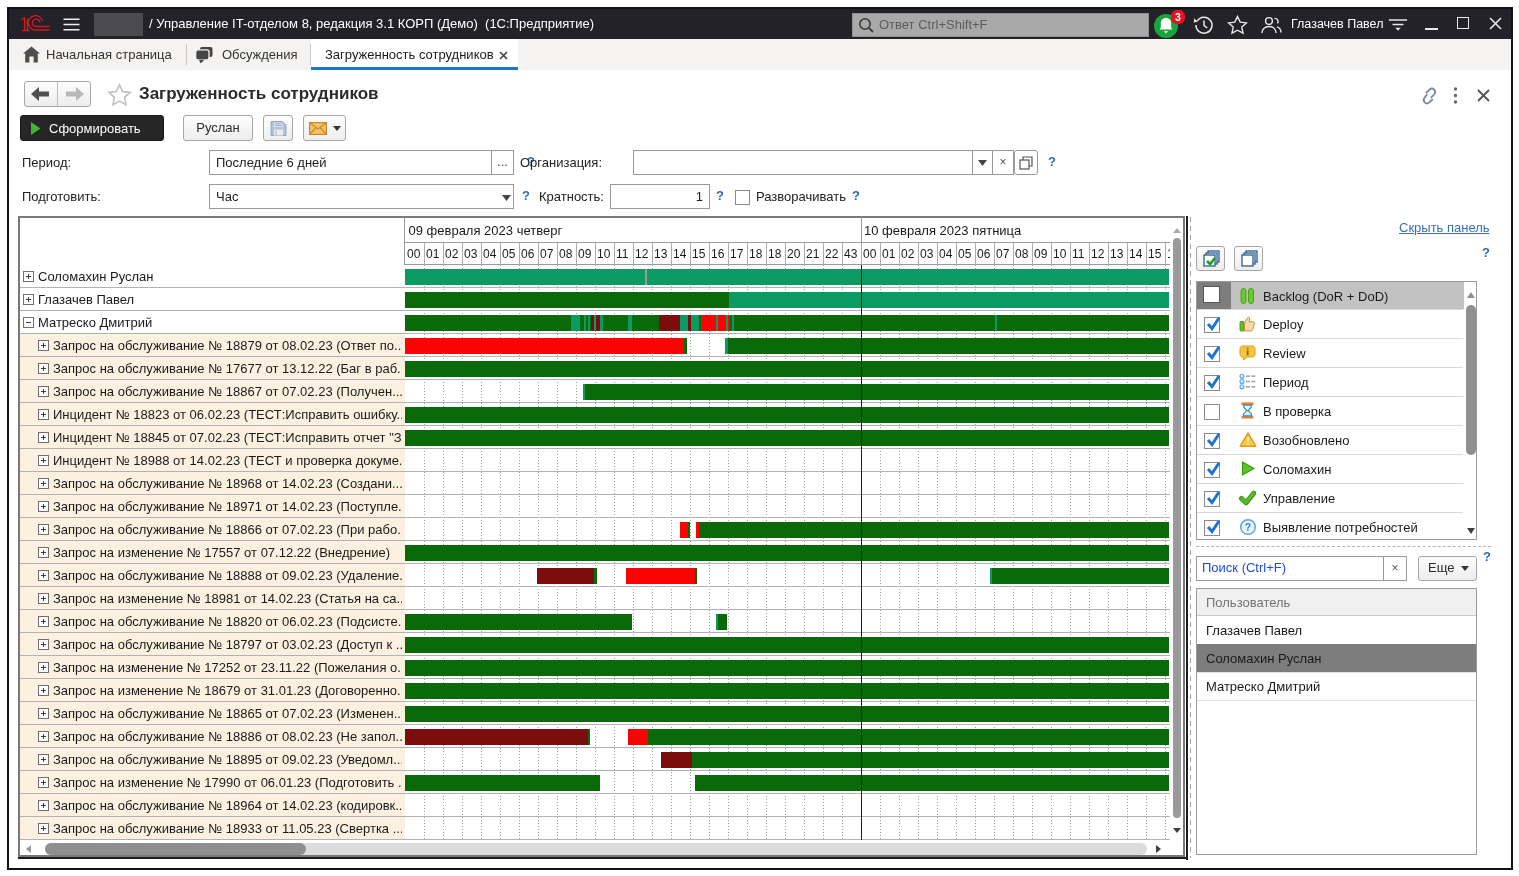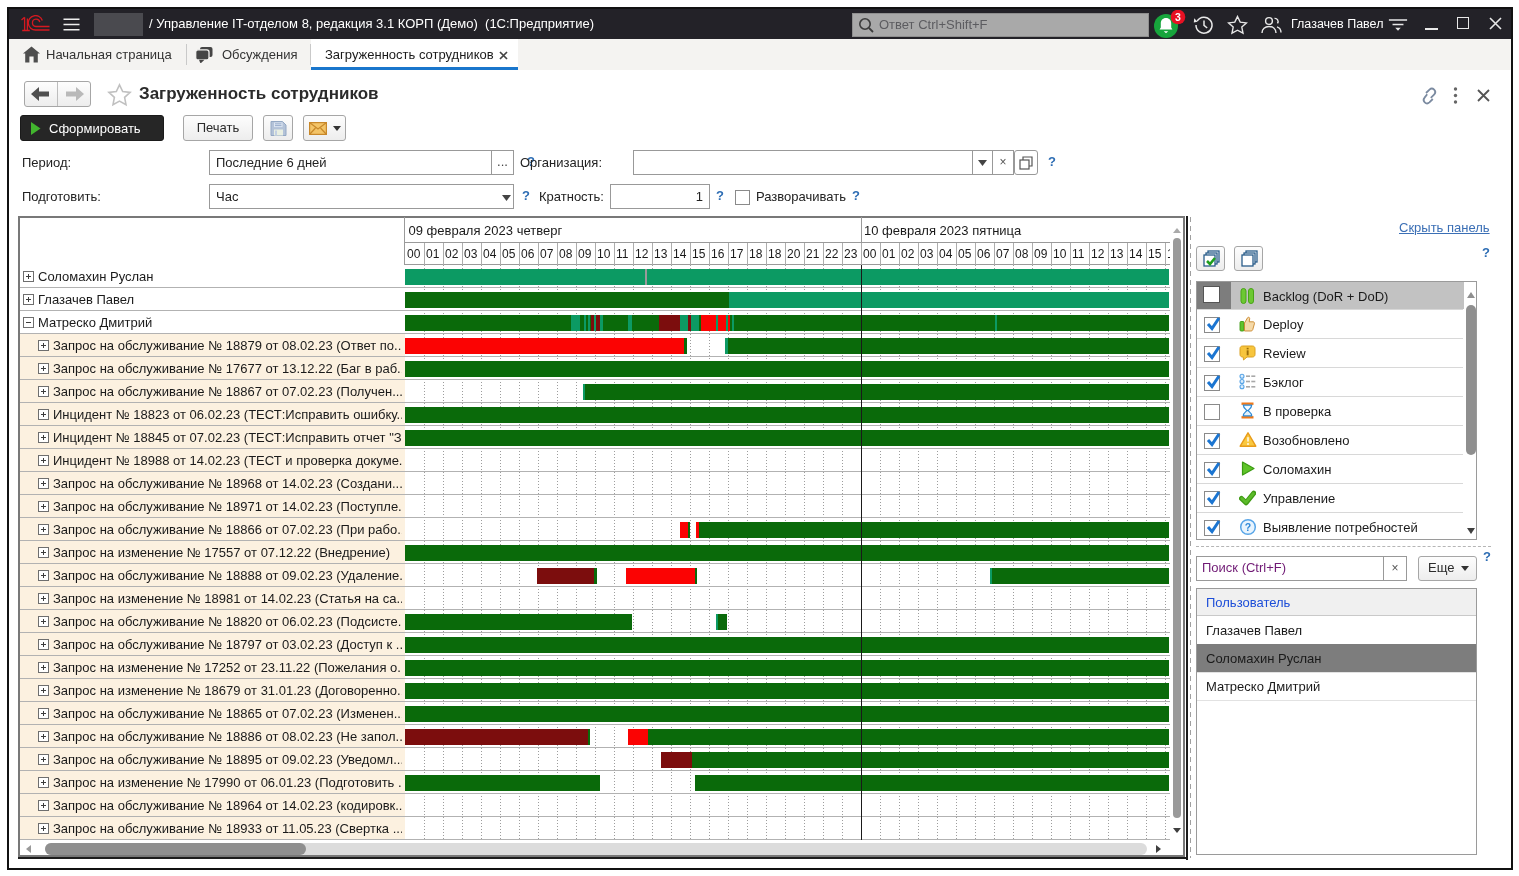--- a/index.html
+++ b/index.html
@@ -120,7 +120,7 @@
     <path d="M1 0 L10.5 6.5 L1 13 Z" fill="#42b52e"></path>
   </svg>
 <div class="a" style="left:49px;top:121px;font-size:13px;color:#fff">Сформировать</div>
-<div class="btn" style="left:183px;top:115px;width:70px;height:26px;text-align:center;line-height:24px">Печать</div>
+<div class="btn" style="left:183px;top:115px;width:70px;height:26px;text-align:center;line-height:24px">Руслан</div>
 <div class="btn" style="left:263px;top:115px;width:30px;height:26px"></div>
 <svg class="a" style="left:270px;top:120px" width="17" height="17" viewBox="0 0 17 17">
 <path d="M1 1.5 H12.5 L16 5 V15.5 H1 Z" fill="#b3c2d8" stroke="#93a8c4" stroke-width="1"></path>

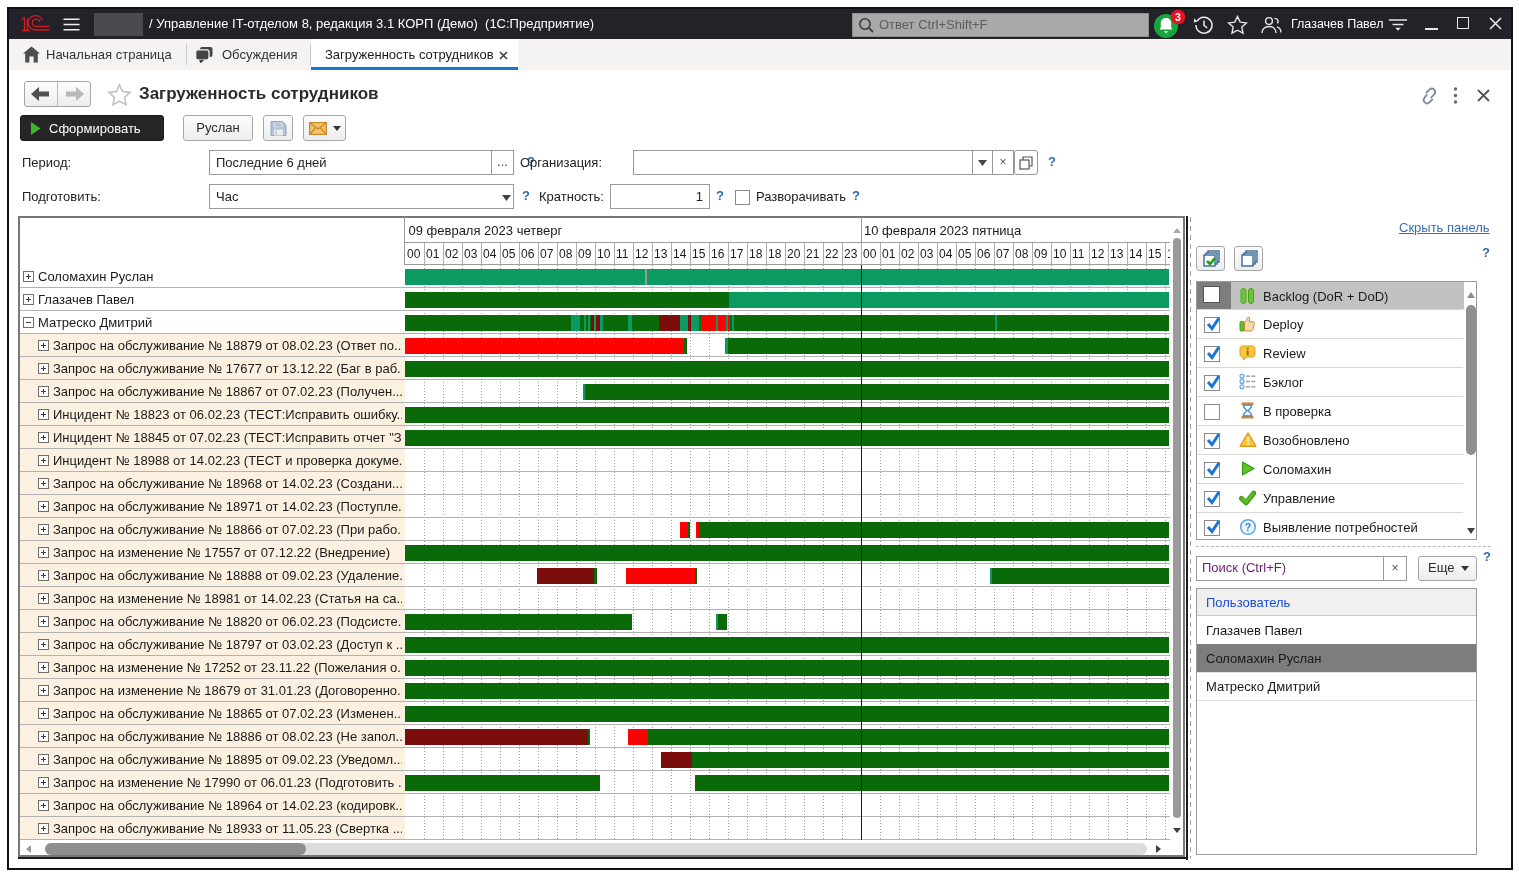--- a/index.html
+++ b/index.html
@@ -223,7 +223,7 @@
     <div class="a" style="left:399.0px;top:0;width:1px;height:22px;background:#adadad"></div>
     <div class="a hh" style="left:420.5px;top:4px">22</div>
     <div class="a" style="left:418.0px;top:0;width:1px;height:22px;background:#adadad"></div>
-    <div class="a hh" style="left:439.5px;top:4px">23</div>
+    <div class="a hh" style="left:439.5px;top:4px">43</div>
     <div class="a" style="left:437.0px;top:0;width:1px;height:22px;background:#adadad"></div>
     <div class="a hh" style="left:458.5px;top:4px">00</div>
     <div class="a" style="left:456.0px;top:0;width:1px;height:22px;background:#adadad"></div>

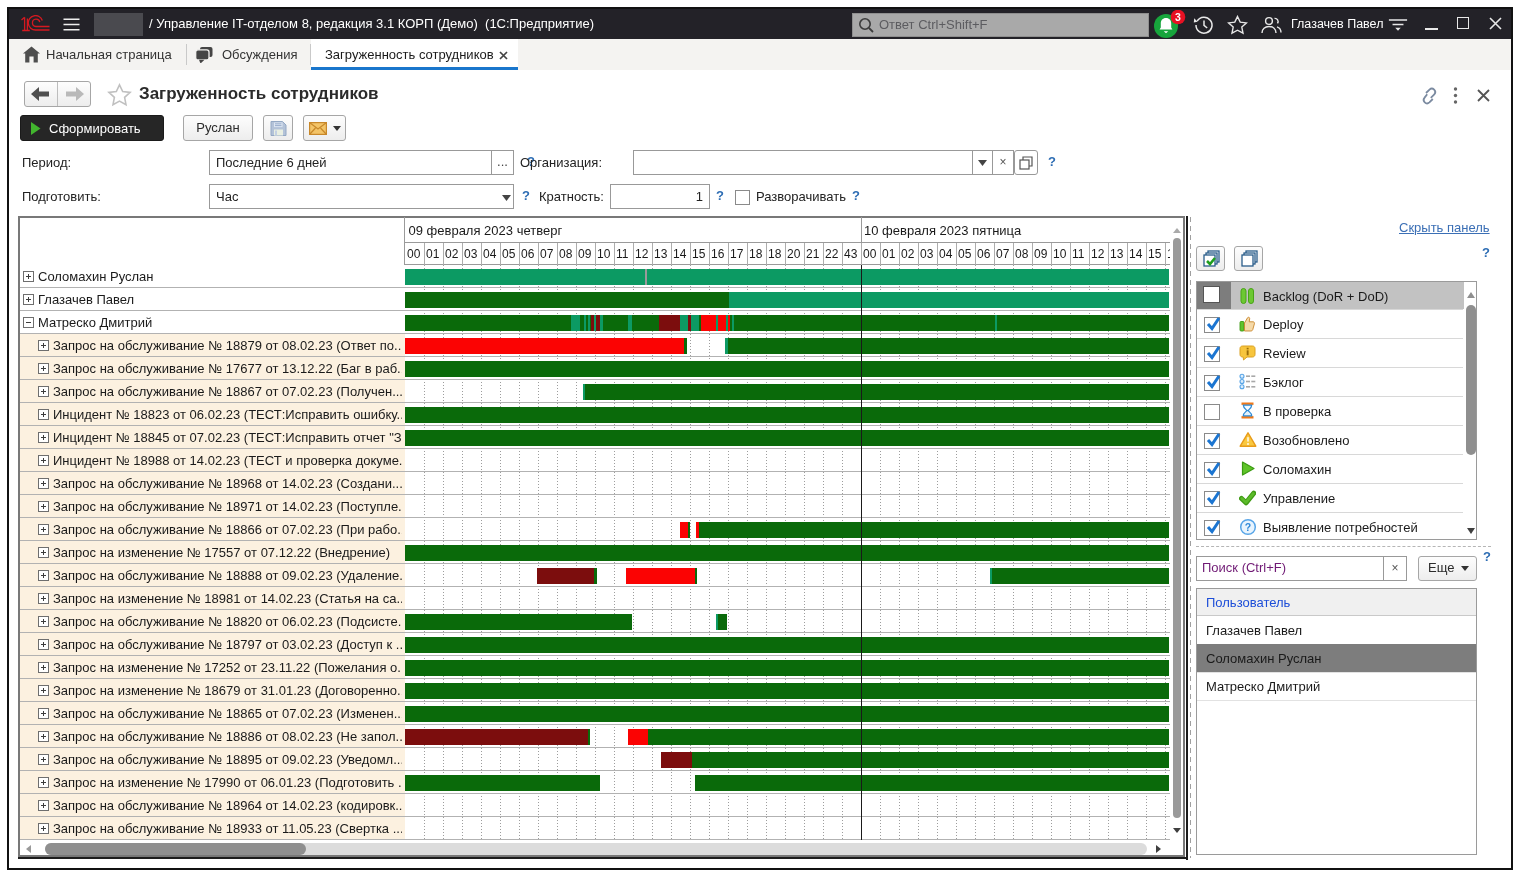--- a/index.html
+++ b/index.html
@@ -698,7 +698,7 @@
       <rect x="7" y="13.0" width="4" height="1.6" fill="#a8a8a8"></rect>
       <rect x="12.3" y="13.0" width="4" height="1.6" fill="#a8a8a8"></rect>
     </svg></div>
-<div class="a" style="left:1263px;top:375px;font-size:13px;color:#1a1a1a">Бэклог</div>
+<div class="a" style="left:1263px;top:375px;font-size:13px;color:#1a1a1a">Период</div>
 <div class="a" style="left:1197px;top:396px;width:266px;height:1px;background:#d8d8d8"></div>
 <div class="a" style="left:1204px;top:404px;width:16px;height:16px;background:#fff;border:1px solid #8a8a8a"></div>
 <div class="a" style="left:1239px;top:402px"><svg width="17" height="17" viewBox="0 0 17 17">

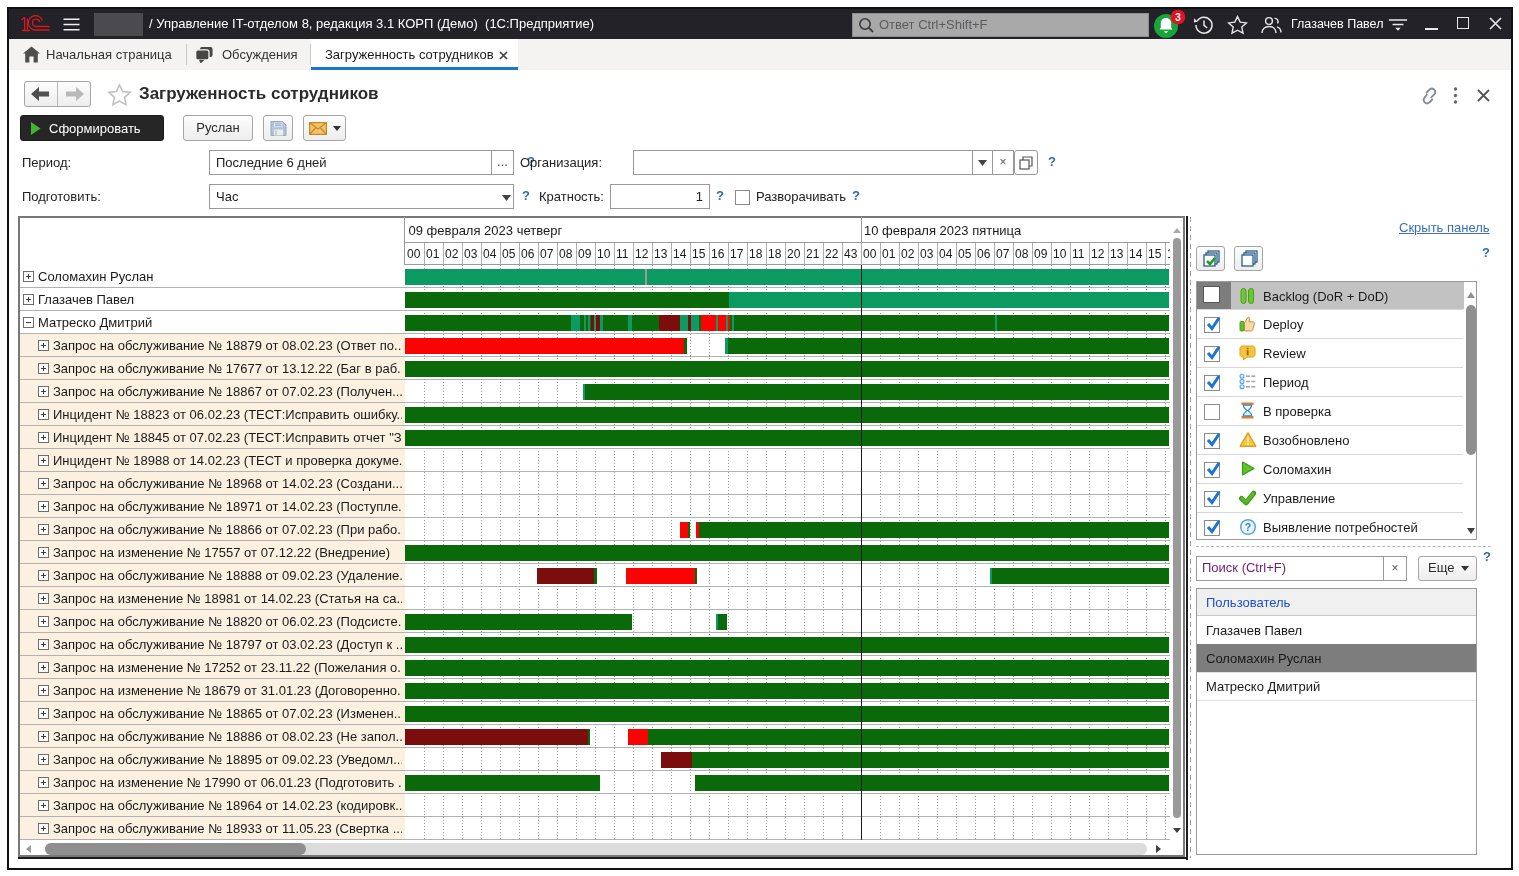--- a/index.html
+++ b/index.html
@@ -757,7 +757,7 @@
   </svg>
 <div class="a" style="left:1196px;top:546px;width:295px;height:0;border-top:1px dashed #b5b5b5"></div>
 <div class="inp" style="left:1196px;top:556px;width:211px;height:25px"></div>
-<div class="a" style="left:1202px;top:560px;font-size:13px;color:#701a75">Поиск (Ctrl+F)</div>
+<div class="a" style="left:1202px;top:560px;font-size:13px;color:#1d4ed8">Поиск (Ctrl+F)</div>
 <div class="a" style="left:1383px;top:556px;width:24px;height:25px;border:1px solid #999;text-align:center;line-height:23px;font-size:12px;color:#555">×</div>
 <div class="btn" style="left:1418px;top:556px;width:59px;height:25px"></div>
 <div class="a" style="left:1428px;top:560px;font-size:13px;color:#2b2b2b">Еще</div>

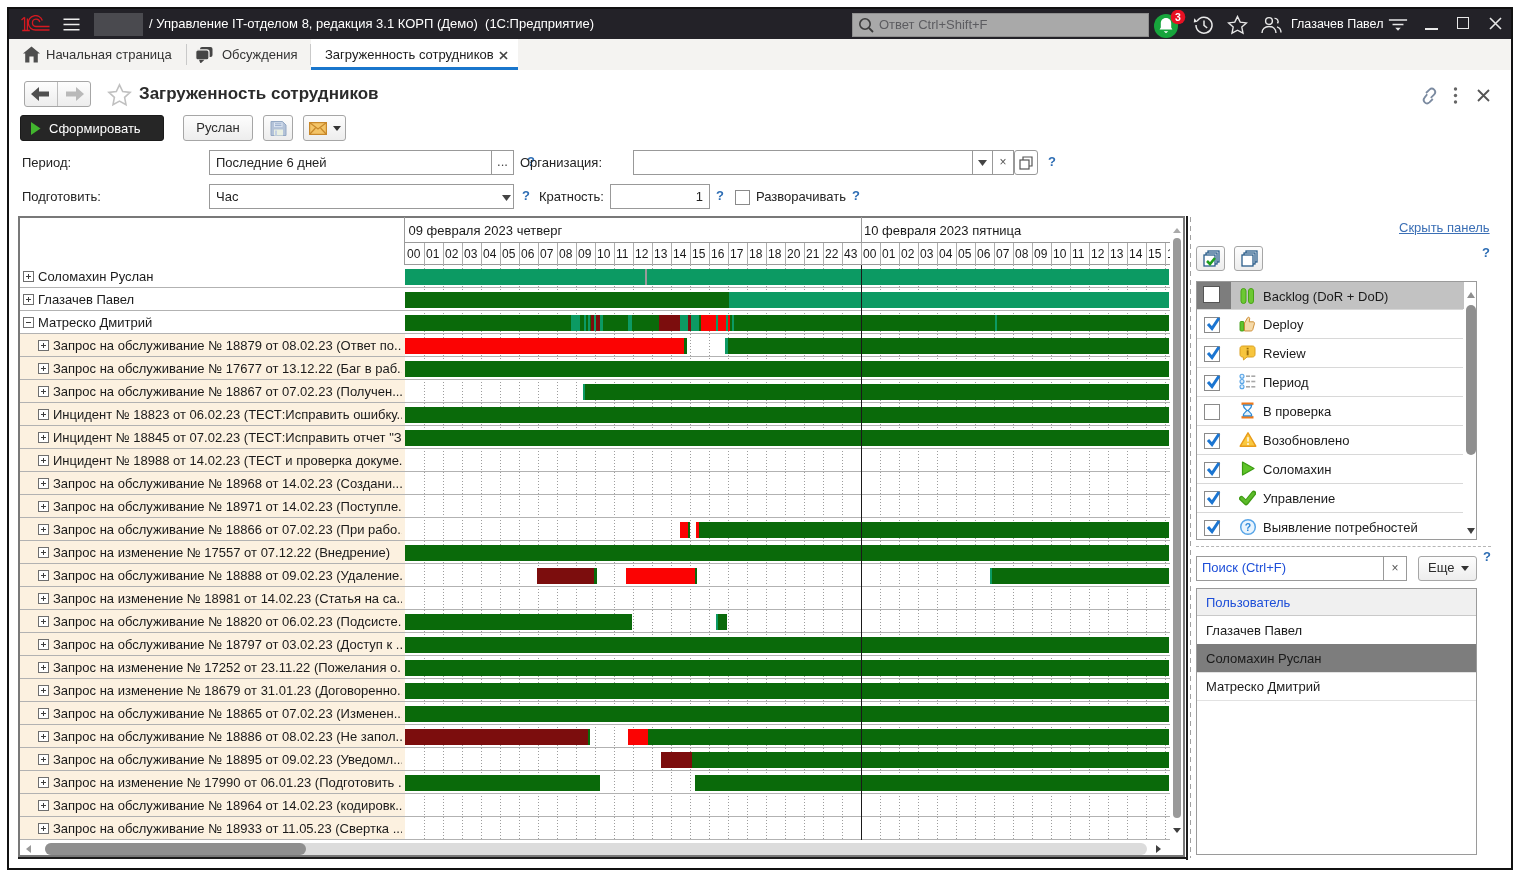--- a/index.html
+++ b/index.html
@@ -767,7 +767,7 @@
 <div class="q" style="left:1483px;top:549px">?</div>
 <div class="a" style="left:1196px;top:588px;width:281px;height:267px;border:1px solid #9a9a9a;background:#fff"></div>
 <div class="a" style="left:1197px;top:589px;width:279px;height:27px;background:#f0f0f0;border-bottom:1px solid #c9c9c9"></div>
-<div class="a" style="left:1206px;top:595px;font-size:13px;color:#1d4ed8">Пользователь</div>
+<div class="a" style="left:1206px;top:595px;font-size:13px;color:#737373">Пользователь</div>
 <div class="a" style="left:1206px;top:623px;font-size:13px;color:#1a1a1a">Глазачев Павел</div>
 <div class="a" style="left:1197px;top:644px;width:279px;height:1px;background:#e2e2e2"></div>
 <div class="a" style="left:1197px;top:644px;width:279px;height:28px;background:#7d7d7d"></div>

